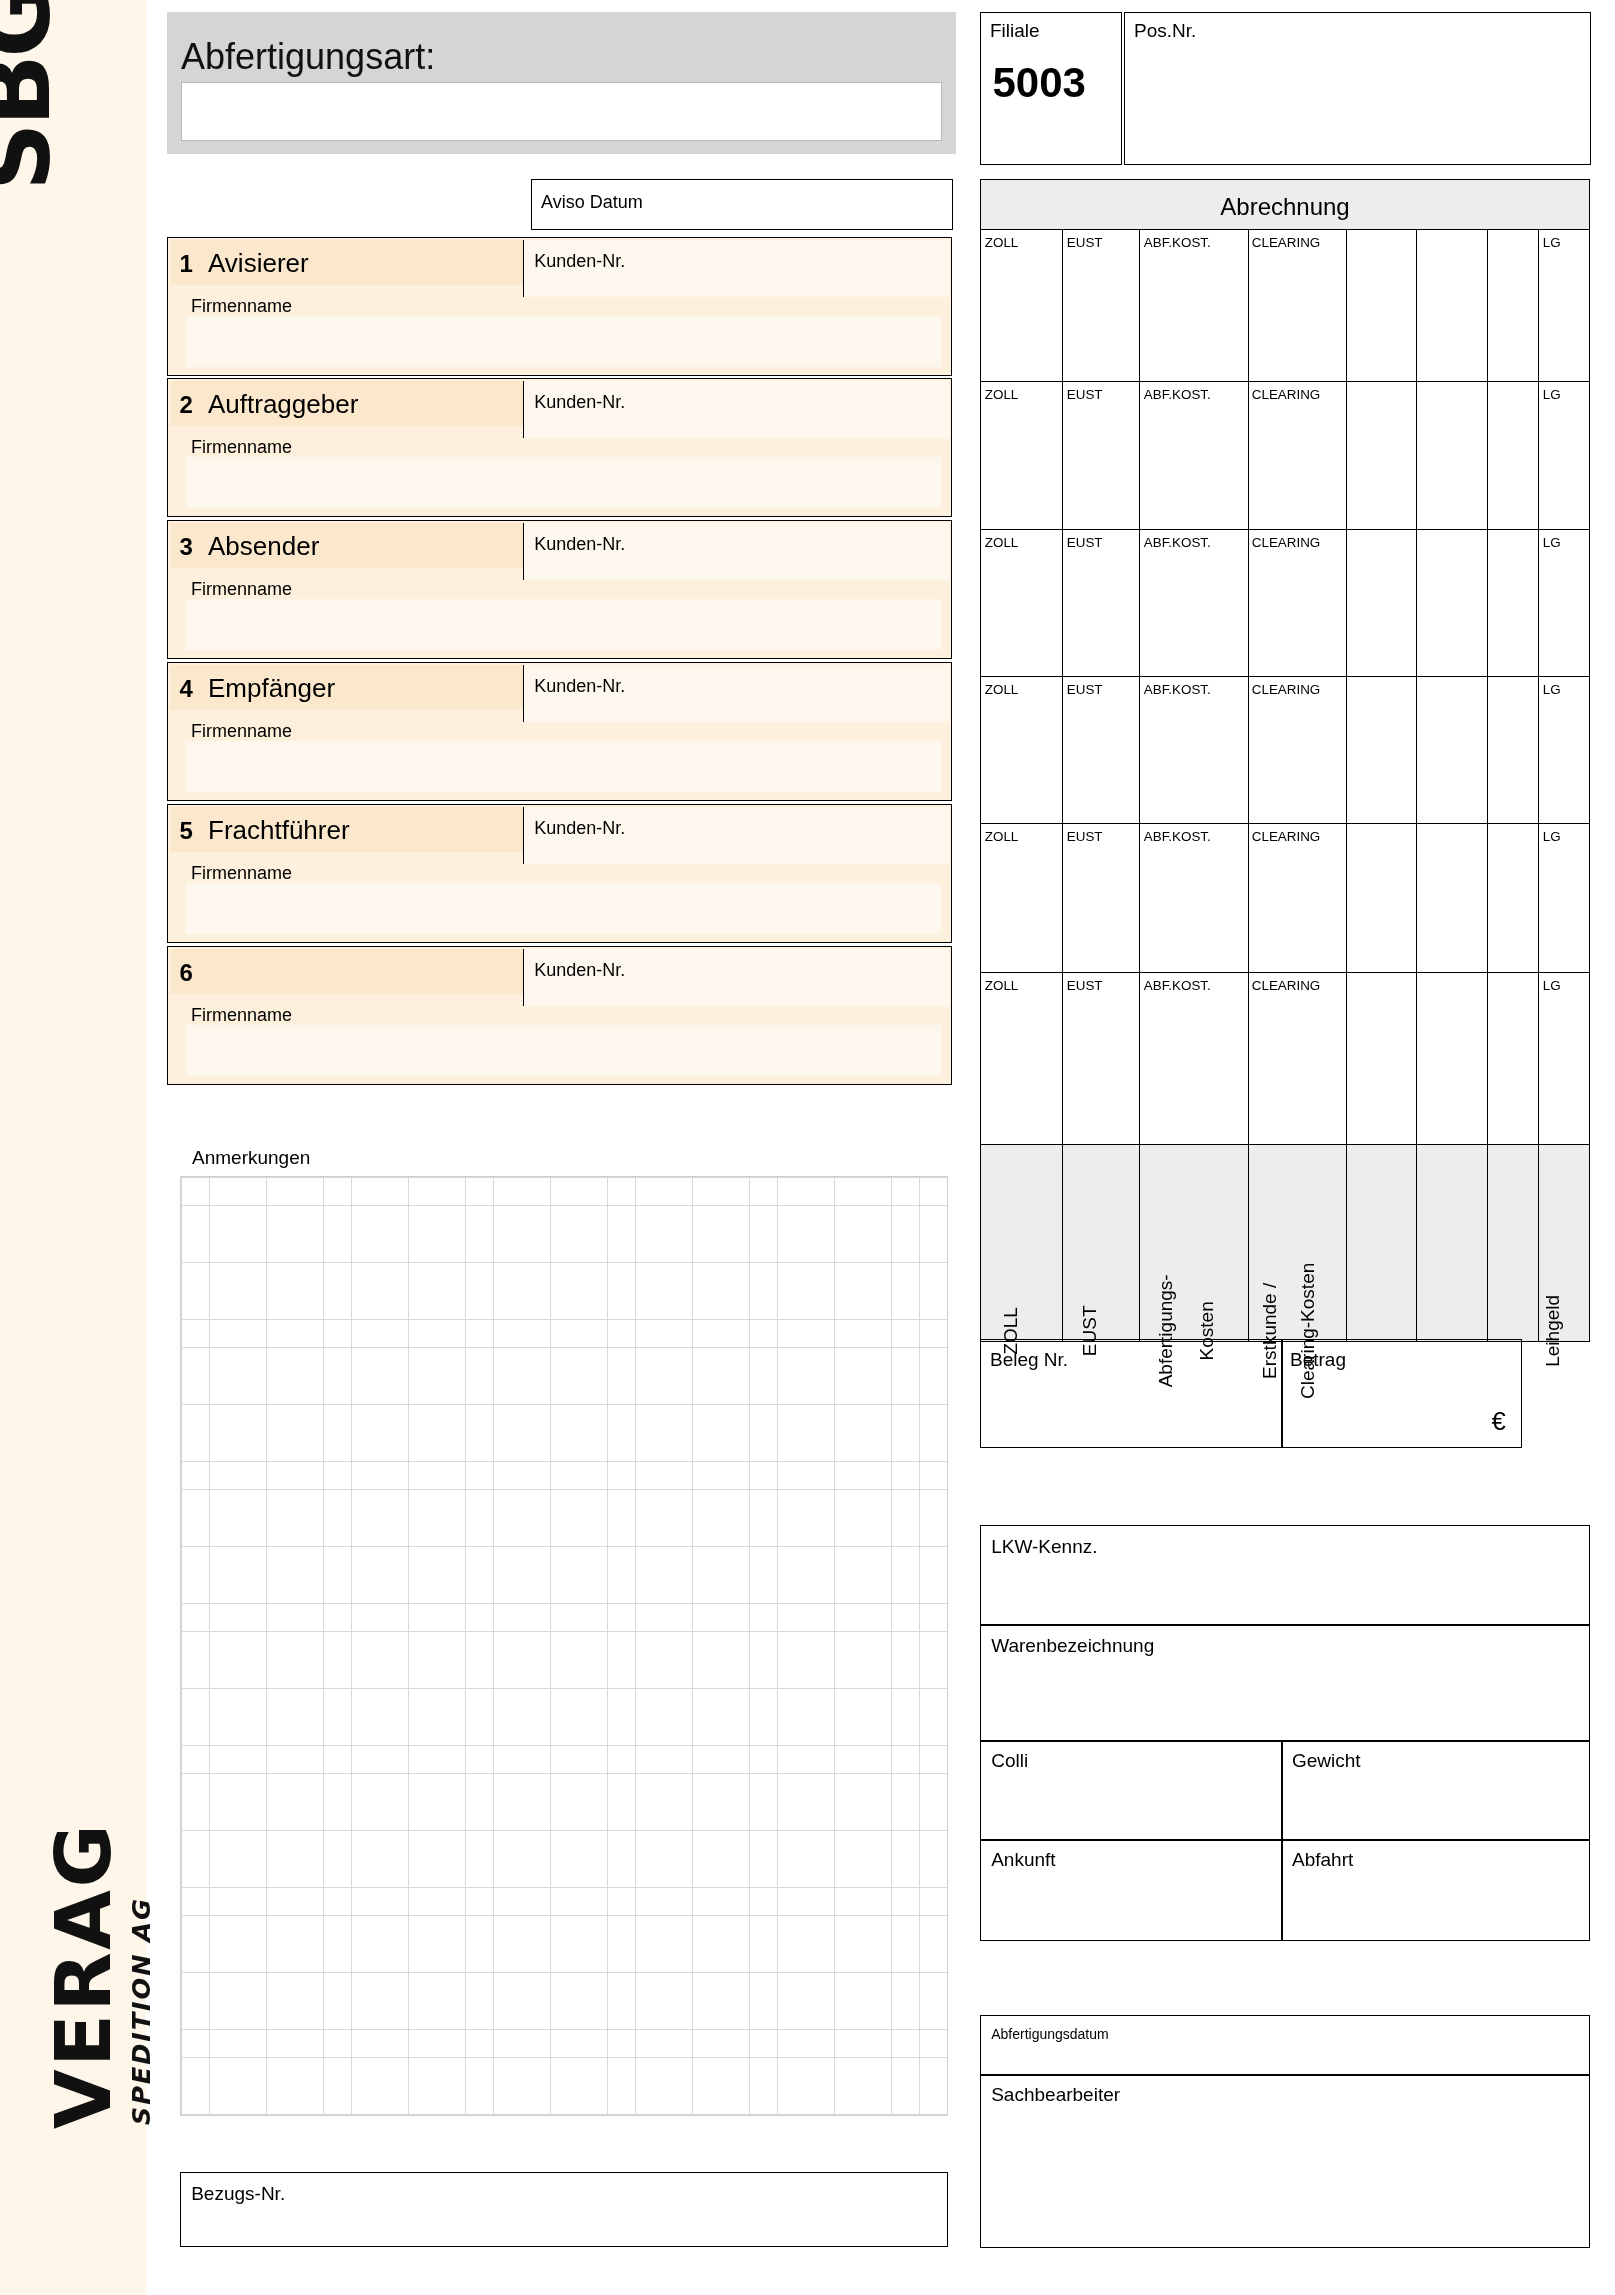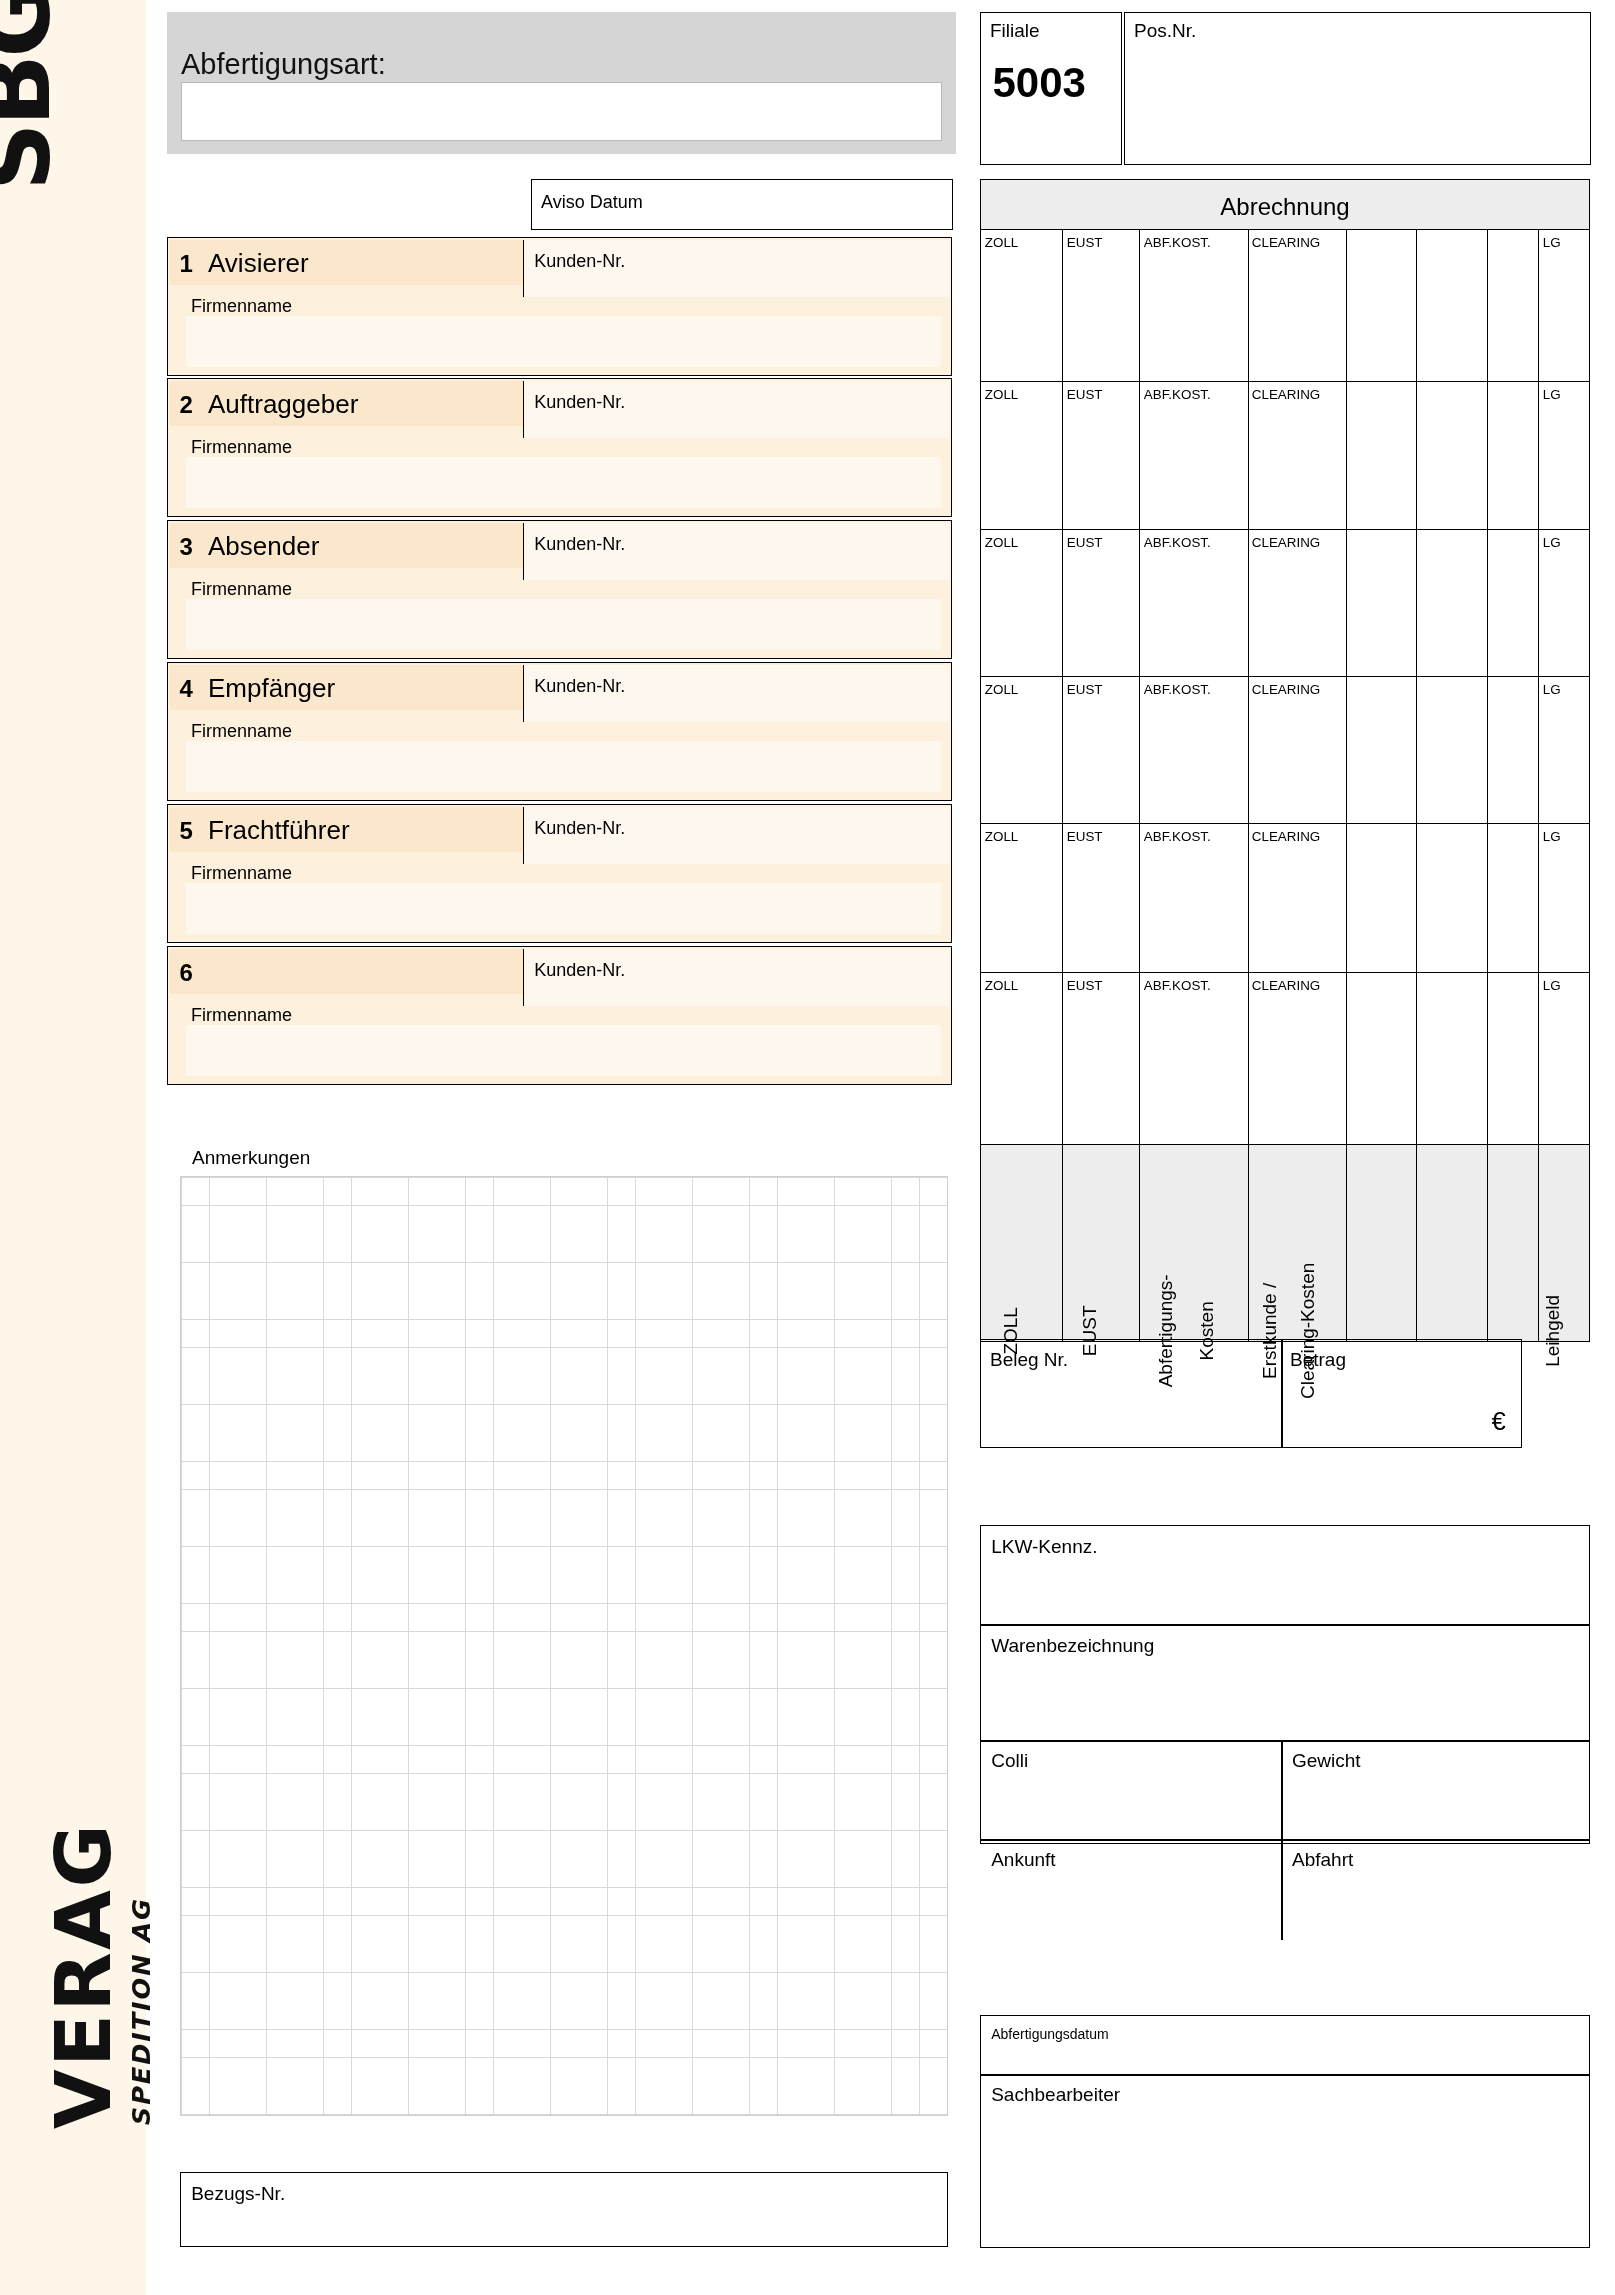--- a/index.html
+++ b/index.html
@@ -87,8 +87,8 @@
   }
   #abfert-label {
     position: absolute;
-    left: 14px; top: 36px;
-    font-size: 29px;
+    left: 14px; top: 24px;
+    font-size: 36px;
     color: #111;
   }
   #abfert-input {

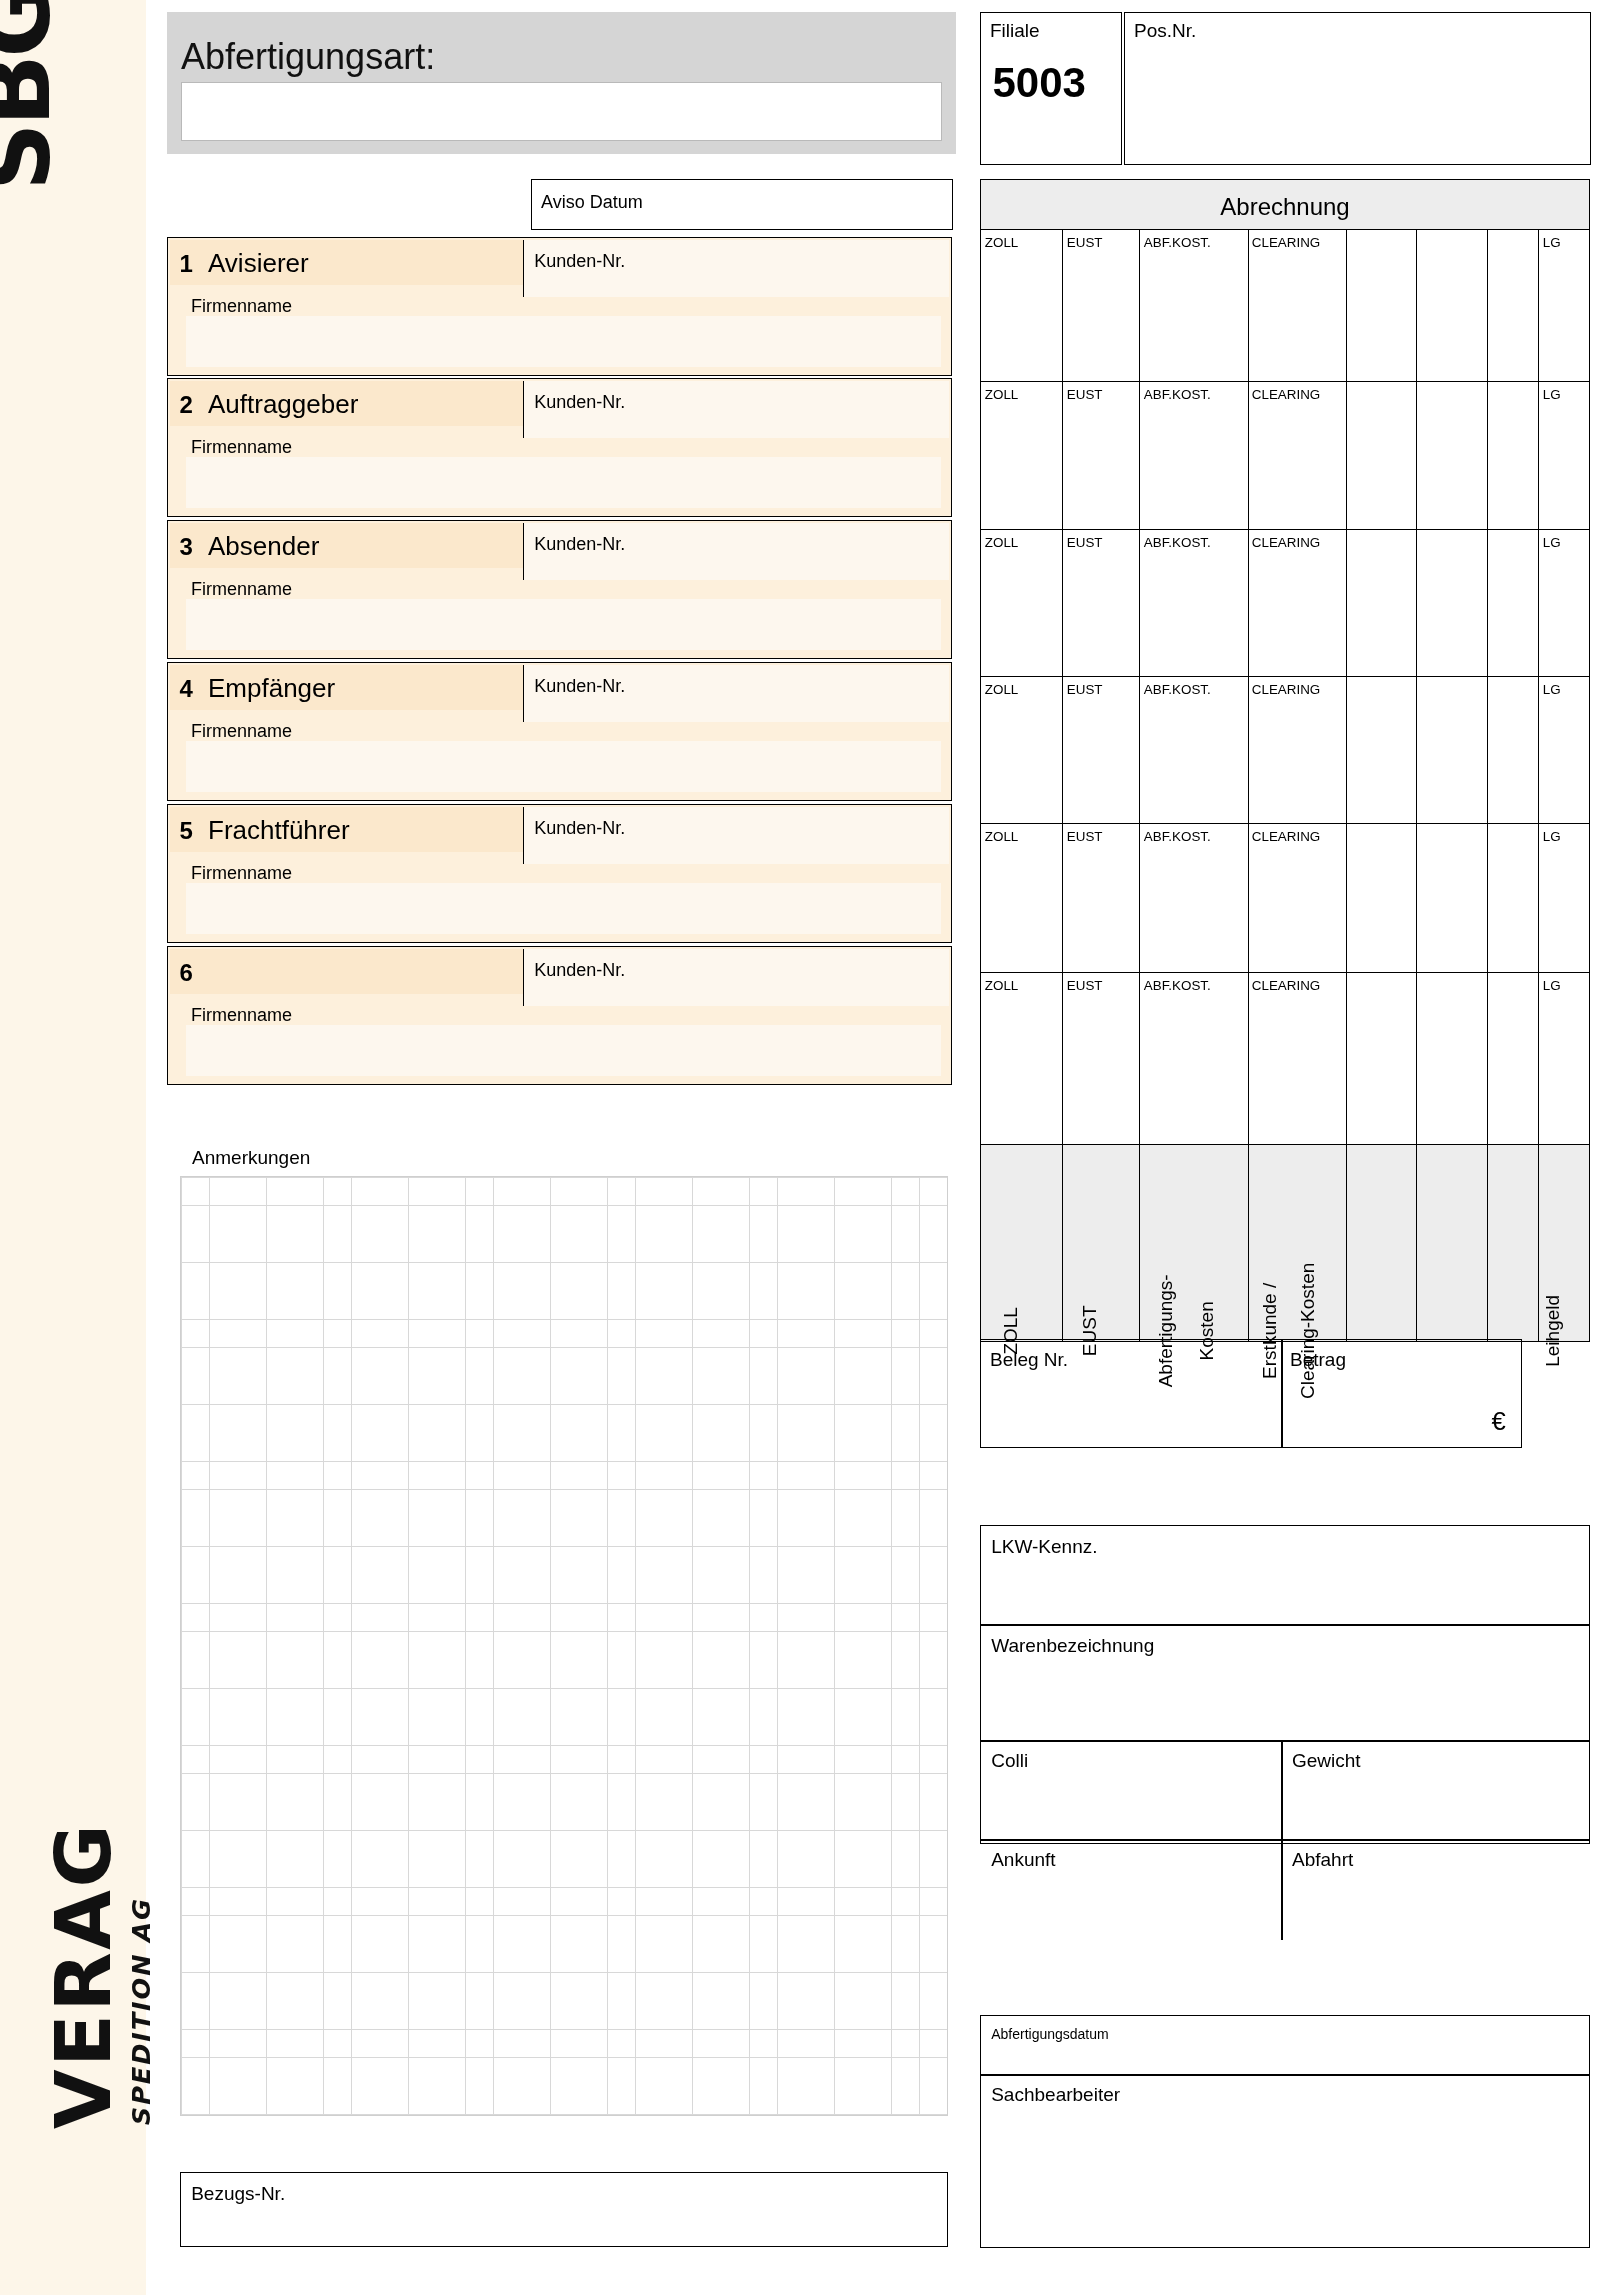--- a/index.html
+++ b/index.html
@@ -291,7 +291,7 @@
   #transport-box {
     position: absolute;
     left: 980px; top: 1525px;
-    width: 610px; height: 319px;
+    width: 610px; height: 416px;
     border: 1.9px solid #000; box-sizing: border-box;
   }
   .tline { position: absolute; left: 0; right: 0; height: 1.9px; background: #000; }

